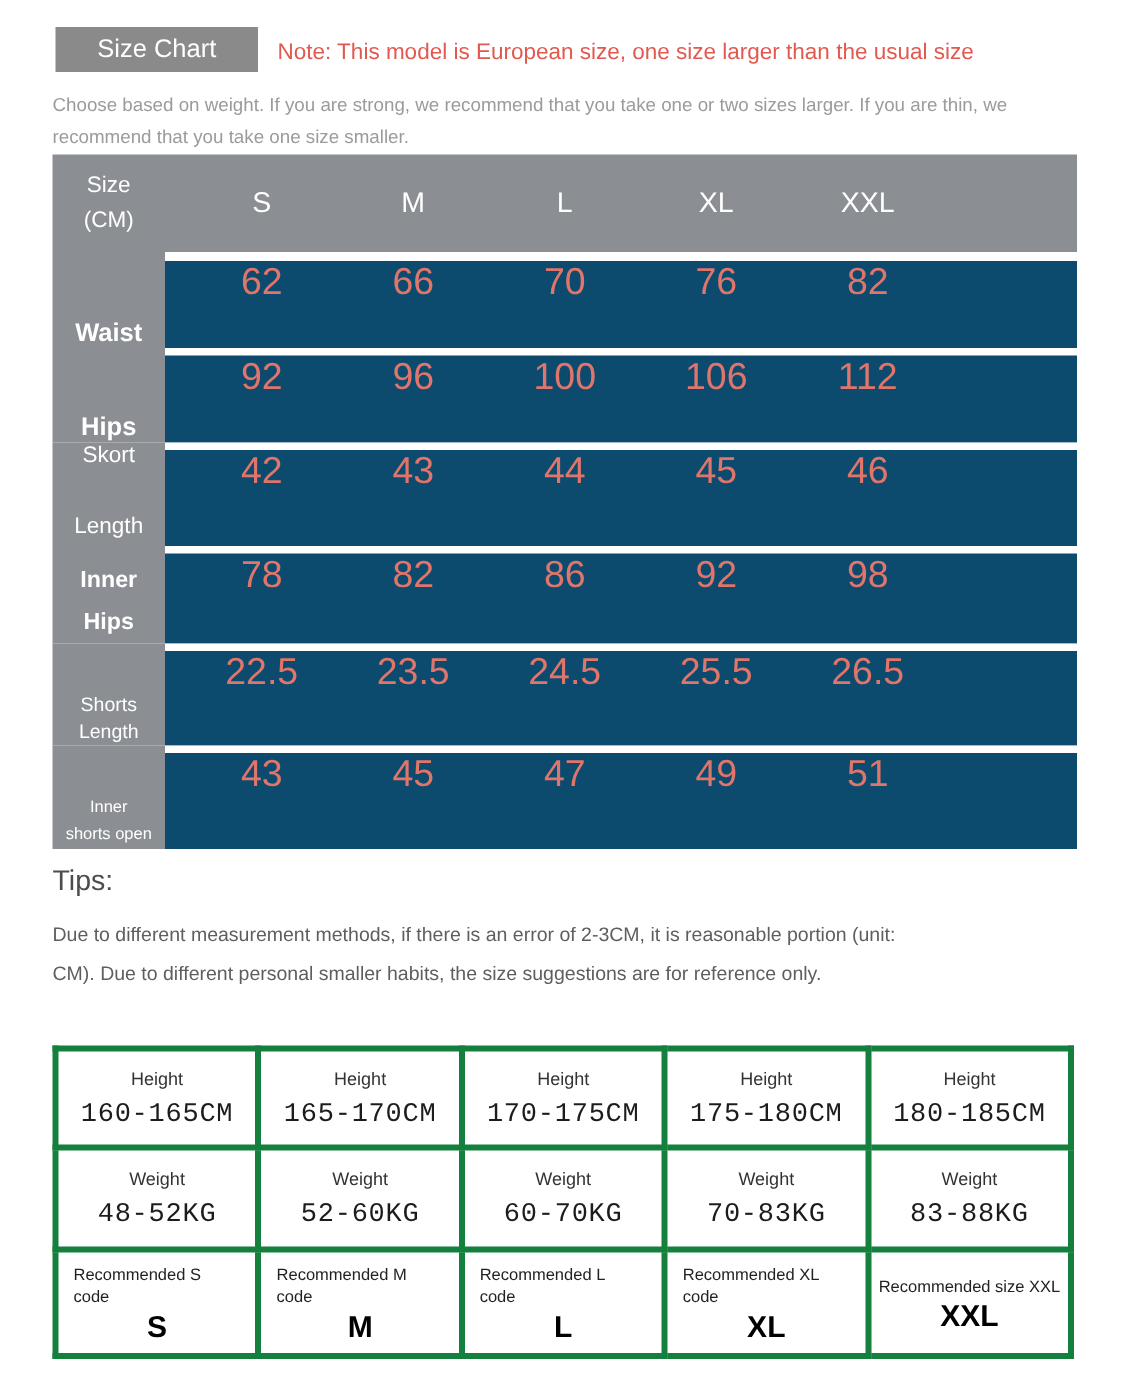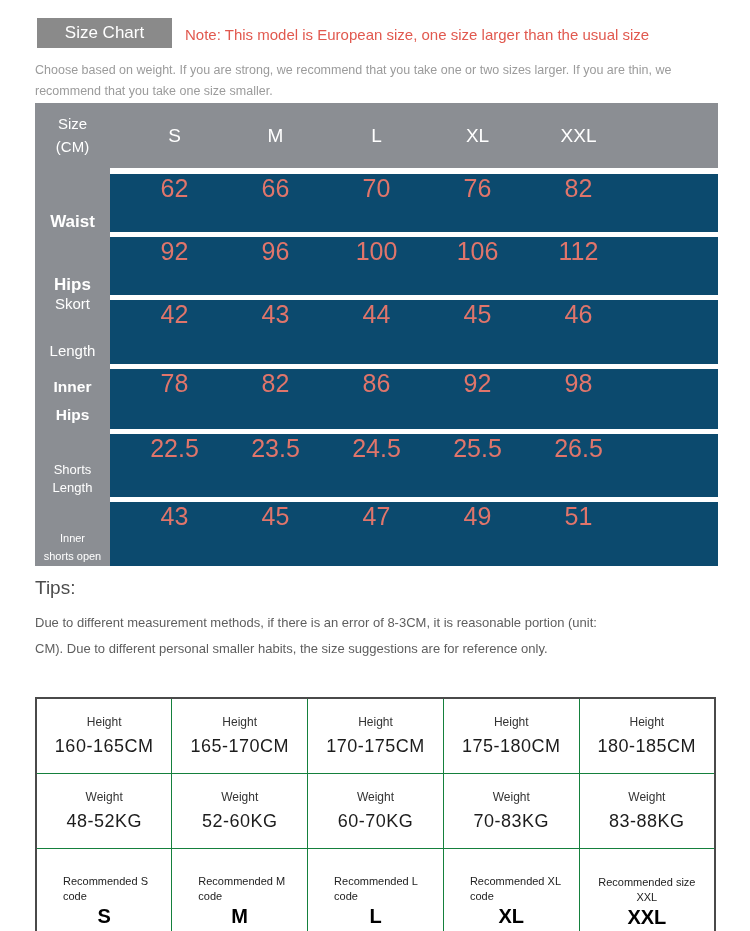--- a/index.html
+++ b/index.html
@@ -171,7 +171,7 @@
 
   <div class="tips-heading">Tips:</div>
   <div class="tips-text">
-    <div>Due to different measurement methods, if there is an error of 8-3CM, it is reasonable portion (unit:</div>
+    <div>Due to different measurement methods, if there is an error of 2-3CM, it is reasonable portion (unit:</div>
     <div>CM). Due to different personal smaller habits, the size suggestions are for reference only.</div>
   </div>
 

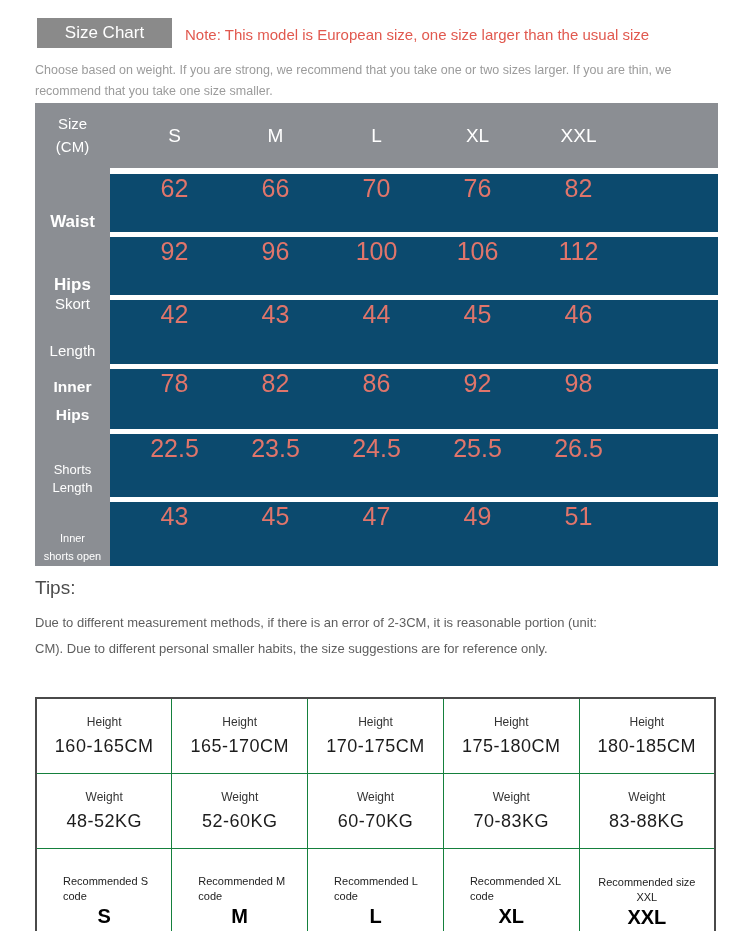--- a/index.html
+++ b/index.html
@@ -49,7 +49,7 @@
   
   .rec-table{position:absolute;left:35px;top:697px;width:681px;border-collapse:collapse;
       table-layout:fixed;border:2px solid #4a4a4a;}
-  .rec-table td{border:1px solid #15803d;text-align:center;vertical-align:middle;padding:16px;}
+  .rec-table td{border:4px solid #15803d;text-align:center;vertical-align:middle;padding:0;}
   .rec-table tr.r1{height:66px;} .rec-table tr.r2{height:68px;} .rec-table tr.r3{height:52px;}
   .cell-small{font-size:12px;color:#333;margin-bottom:7px;}
   .cell-big{font-size:18px;color:#1c1c1c;letter-spacing:0.5px;}

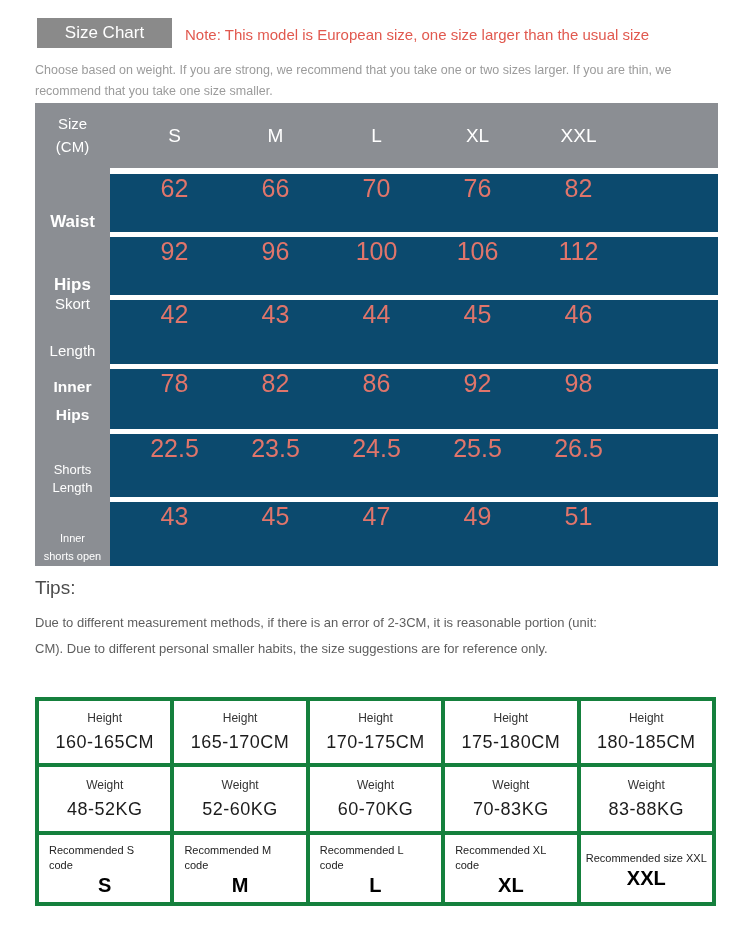--- a/index.html
+++ b/index.html
@@ -52,7 +52,7 @@
   .rec-table td{border:4px solid #15803d;text-align:center;vertical-align:middle;padding:0;}
   .rec-table tr.r1{height:66px;} .rec-table tr.r2{height:68px;} .rec-table tr.r3{height:52px;}
   .cell-small{font-size:12px;color:#333;margin-bottom:7px;}
-  .cell-big{font-size:18px;color:#1c1c1c;letter-spacing:0.5px;}
+  .cell-big{font-size:18px;color:#1c1c1c;letter-spacing:0.5px;font-family:Liberation Mono, monospace;}
   .rec-small{font-size:11px;color:#222;text-align:left;padding:8px 2px 0 10px;
       width:96px;line-height:1.35;}
   .rec-small.center{text-align:center;width:auto;padding:10px 2px 0;}

